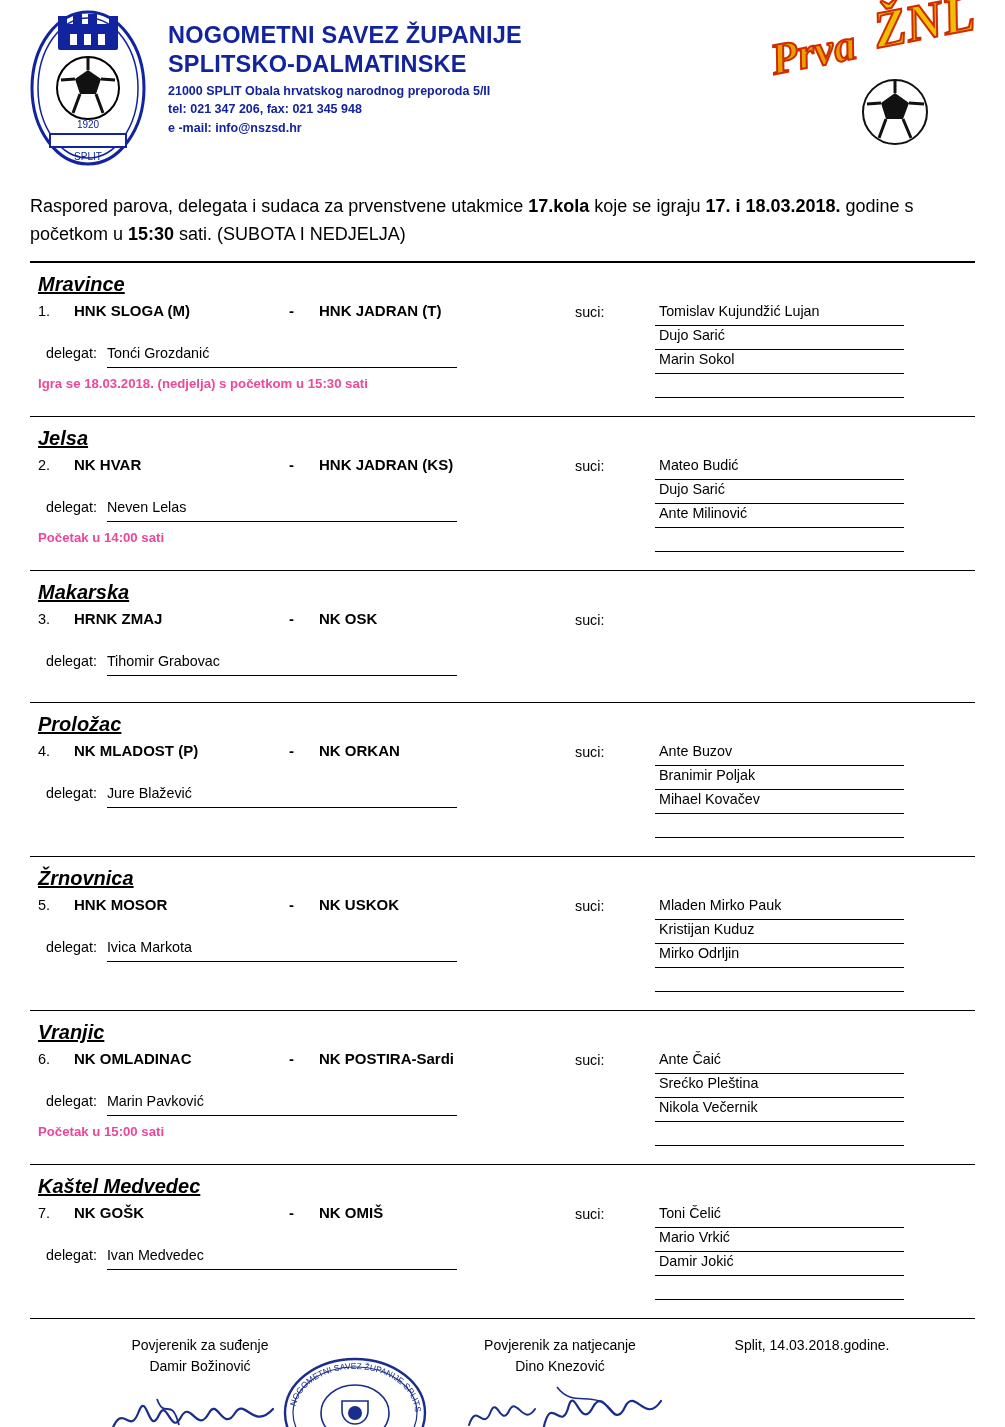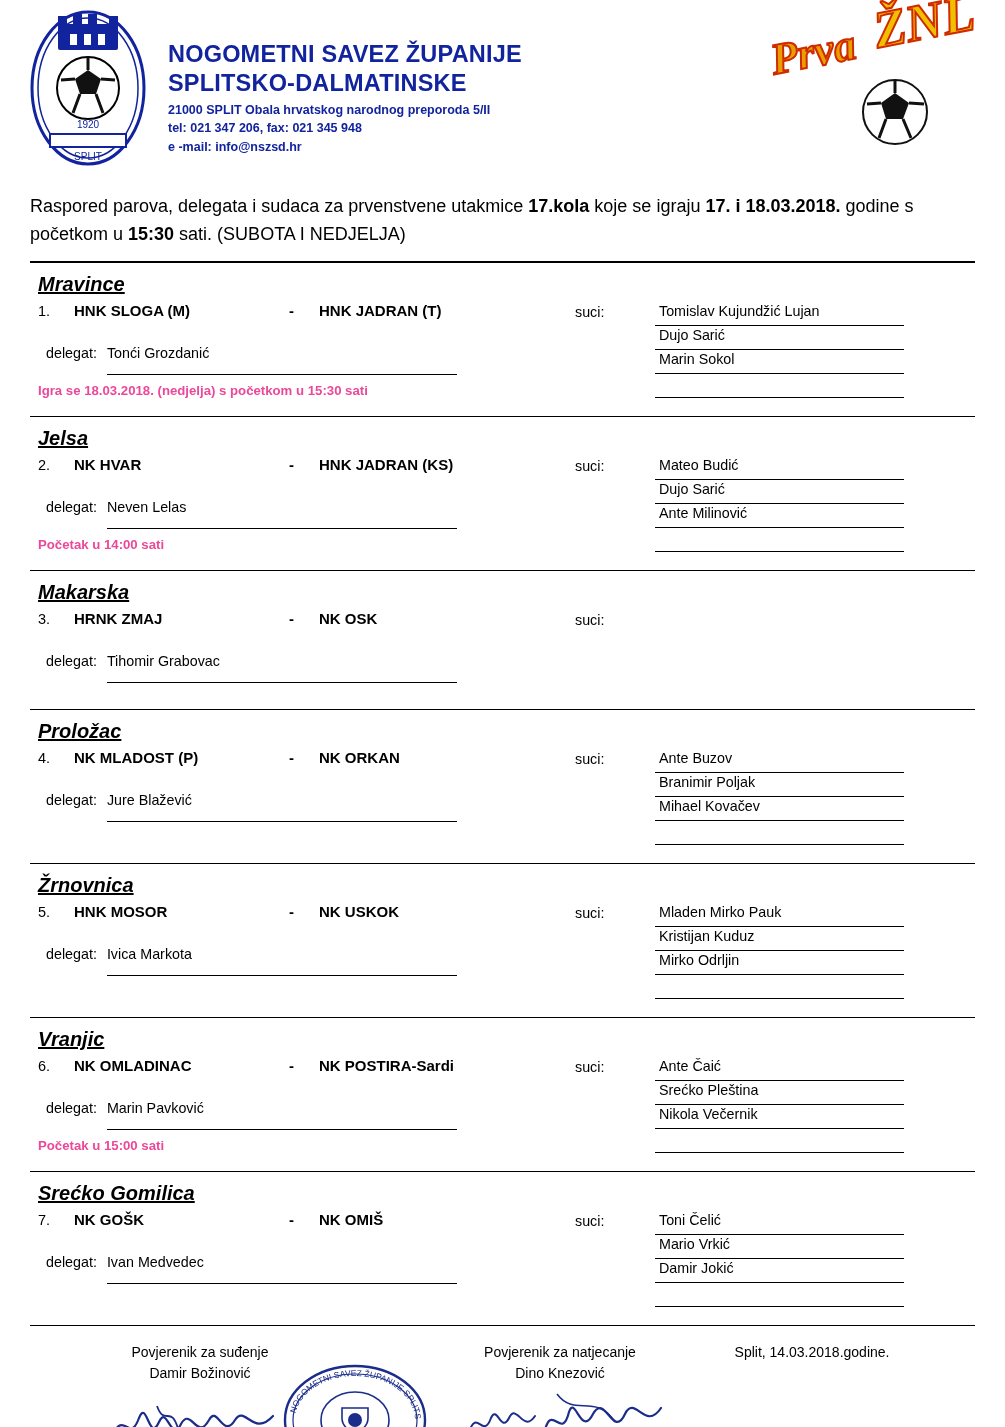--- a/index.html
+++ b/index.html
@@ -37,7 +37,7 @@
   .header-text {
     position: absolute;
     left: 168px;
-    top: 40px;
+    top: 21px;
   }
   .org-name {
     font-size: 23.5px;

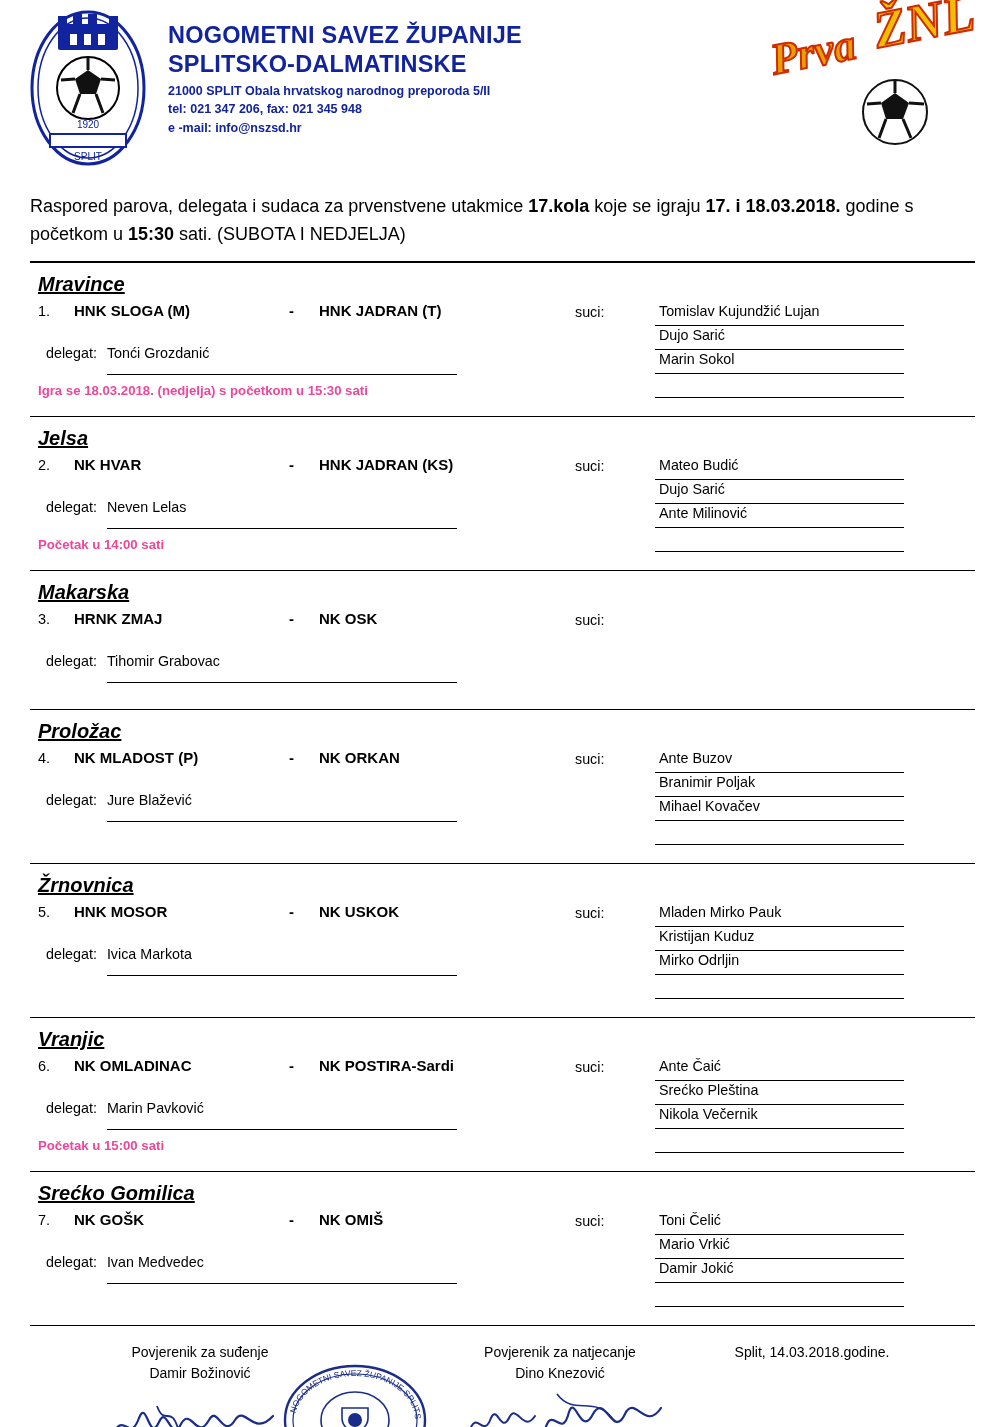--- a/index.html
+++ b/index.html
@@ -139,7 +139,7 @@
   .delegate-name {
     font-size: 14.3px;
     margin-left: 10px;
-    padding-bottom: 13px;
+    padding-bottom: 6px;
     border-bottom: 1.4px solid #000;
     width: 350px;
     white-space: nowrap;

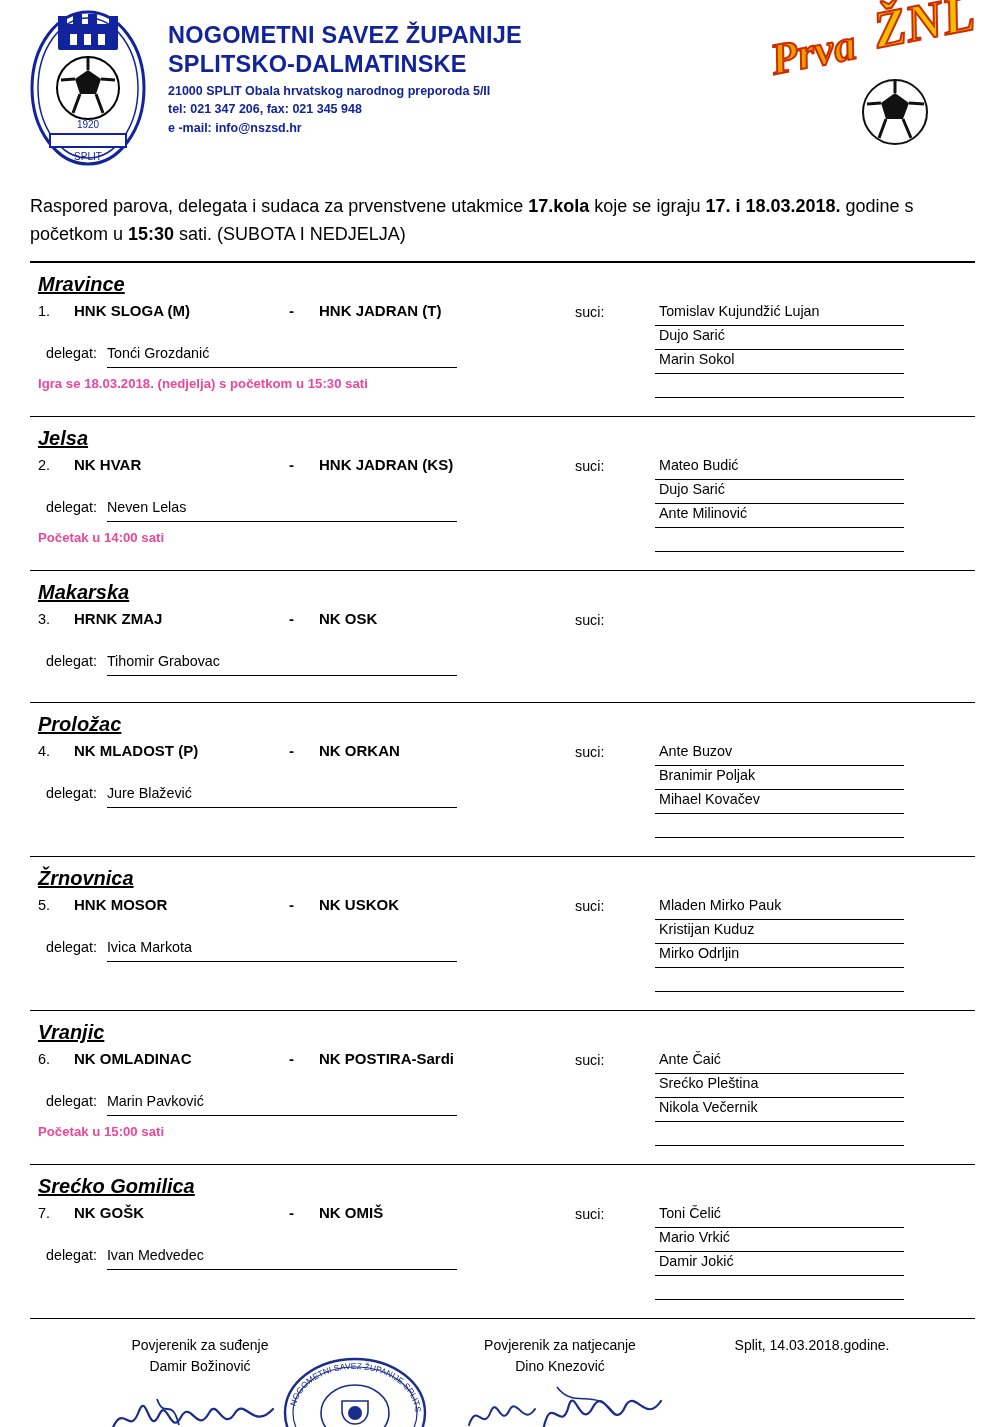--- a/index.html
+++ b/index.html
@@ -433,7 +433,7 @@
   <hr class="rule thin">
 
   <div class="match">
-    <div class="venue">Srećko Gomilica</div>
+    <div class="venue">Kaštel Medvedec</div>
     <div class="row">
       <div class="left-col">
         <div class="pairing">

